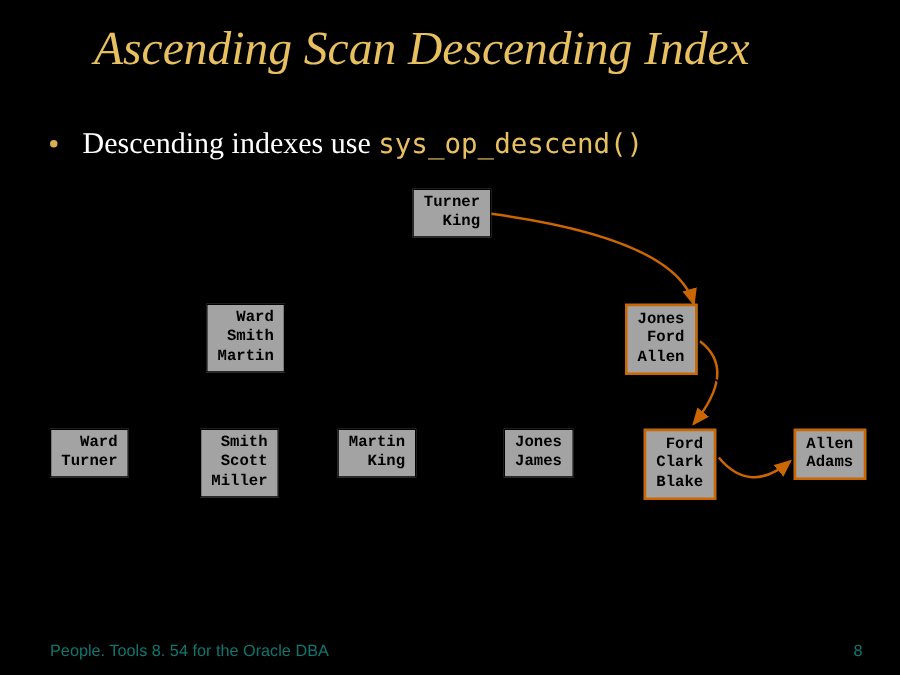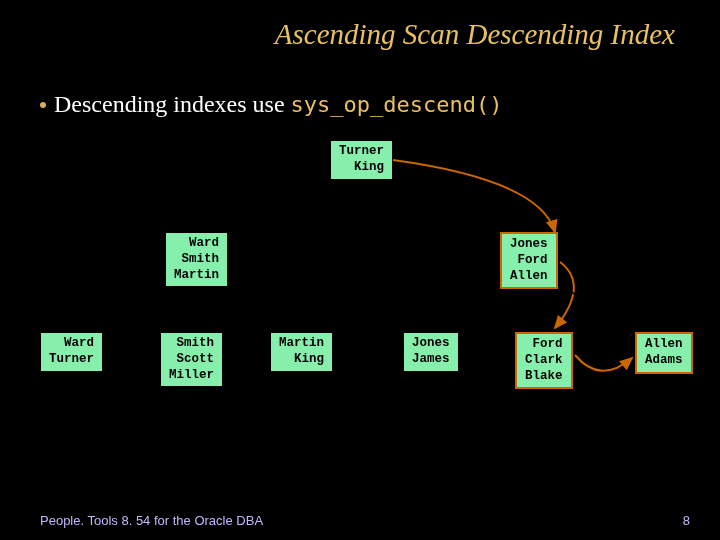--- a/index.html
+++ b/index.html
@@ -19,11 +19,11 @@
     position: relative;
   }
   .title {
-    text-align: right;
+    text-align: center;
     padding: 18px 45px 0 0;
     color: #e8c060;
     font-style: italic;
-    font-size: 29px;
+    font-size: 38px;
     line-height: 1.15;
   }
   .bullet-row {

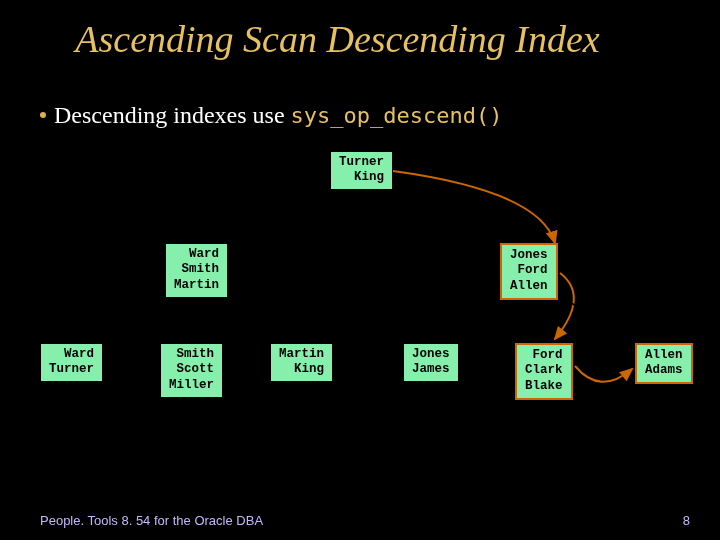--- a/index.html
+++ b/index.html
@@ -30,7 +30,7 @@
     padding: 40px 0 0 40px;
     display: flex;
     align-items: center;
-    gap: 8px;
+    gap: 20px;
   }
   .bullet-dot {
     width: 6px;

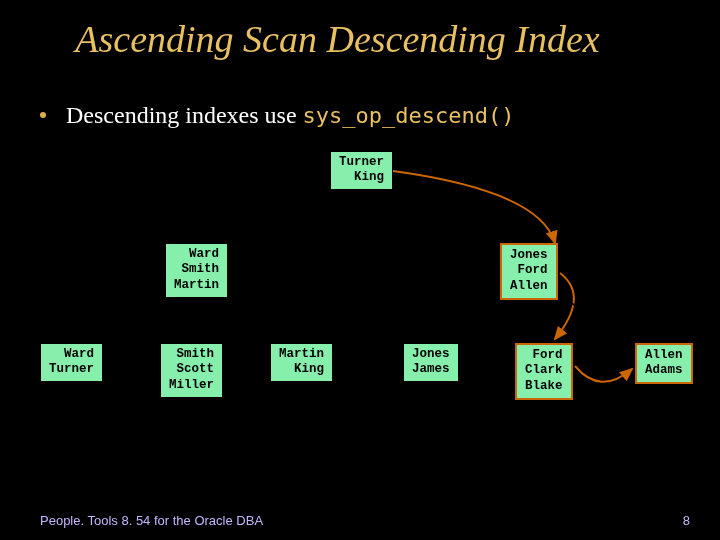--- a/index.html
+++ b/index.html
@@ -57,7 +57,7 @@
   }
   .node {
     position: absolute;
-    background: #86efac;
+    background: #a3a3a3;
     border: 1px solid #000;
     padding: 3px 8px;
     font-family: 'Courier New', monospace;

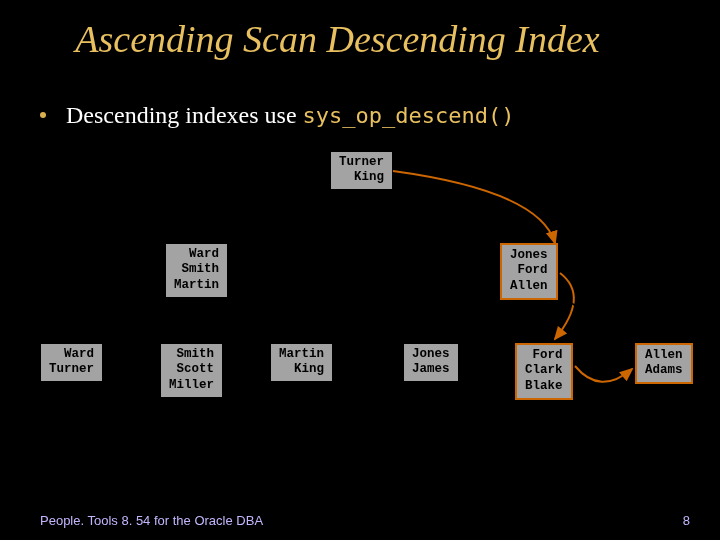--- a/index.html
+++ b/index.html
@@ -86,7 +86,7 @@
     justify-content: space-between;
     align-items: center;
     padding: 0 30px 0 40px;
-    color: #c4b5fd;
+    color: #0f766e;
     font-family: Arial, sans-serif;
     font-size: 13px;
   }

